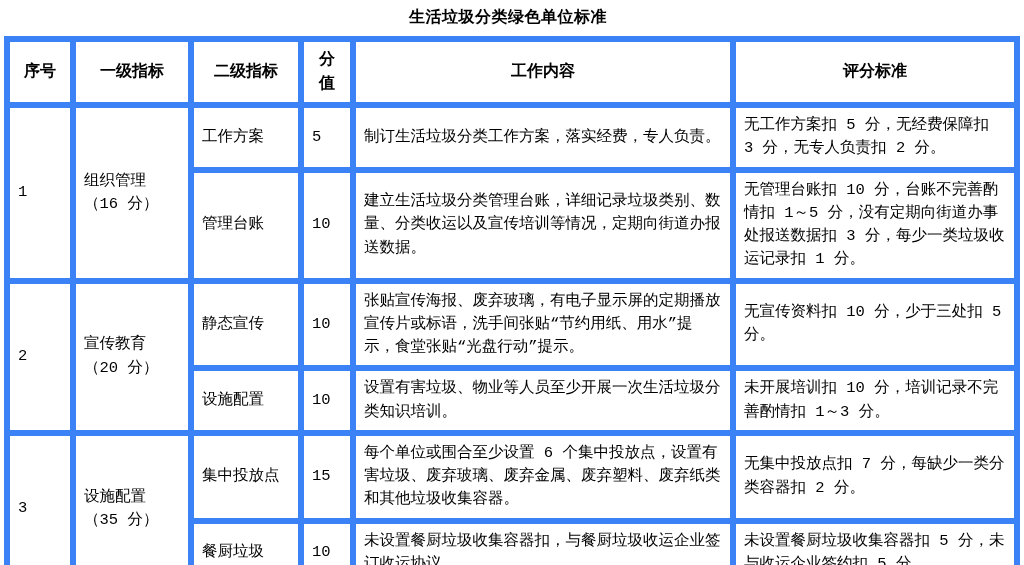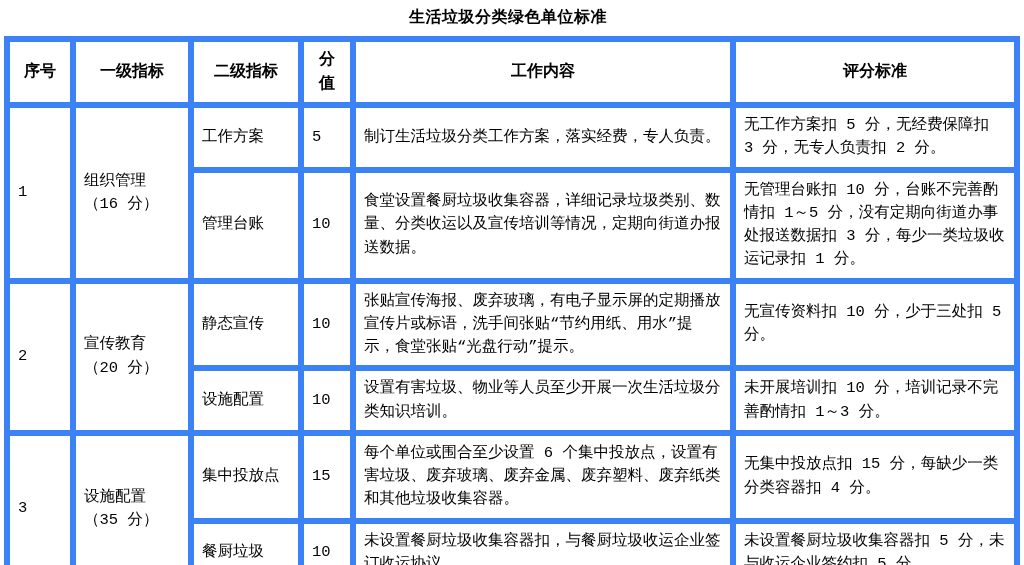--- a/index.html
+++ b/index.html
@@ -121,7 +121,7 @@
       <tr>
         <td class="c-center l2-cell">管理台账</td>
         <td class="c-center score-cell">10</td>
-        <td class="c-left body-text">食堂设置餐厨垃圾收集容器，详细记录垃圾类别、数量、分类收运以及宣传培训等情况，定期向街道办报送数据。</td>
+        <td class="c-left body-text">建立生活垃圾分类管理台账，详细记录垃圾类别、数量、分类收运以及宣传培训等情况，定期向街道办报送数据。</td>
         <td class="c-left body-text">无管理台账扣 10 分，台账不完善酌情扣 1～5 分，没有定期向街道办事处报送数据扣 3 分，每少一类垃圾收运记录扣 1 分。</td>
       </tr>
 

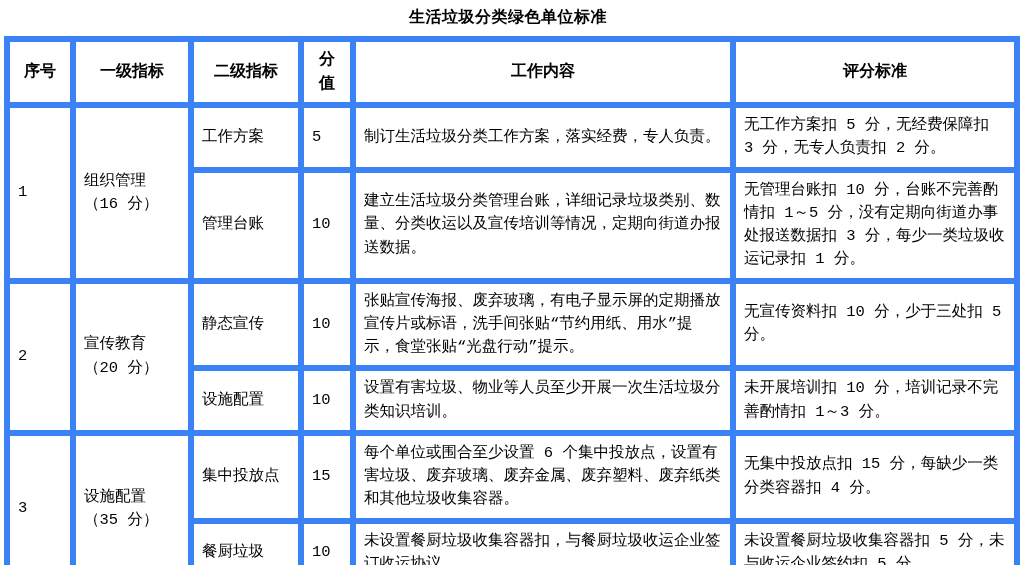--- a/index.html
+++ b/index.html
@@ -146,7 +146,7 @@
         <td class="c-center l2-cell">集中投放点</td>
         <td class="c-center score-cell">15</td>
         <td class="c-left body-text">每个单位或围合至少设置 6 个集中投放点，设置有害垃圾、废弃玻璃、废弃金属、废弃塑料、废弃纸类和其他垃圾收集容器。</td>
-        <td class="c-left body-text">无集中投放点扣 15 分，每缺少一类分类容器扣 4 分。</td>
+        <td class="c-left body-text">无集中投放点扣 7 分，每缺少一类分类容器扣 2 分。</td>
       </tr>
       <tr>
         <td class="c-center l2-cell">餐厨垃圾</td>

